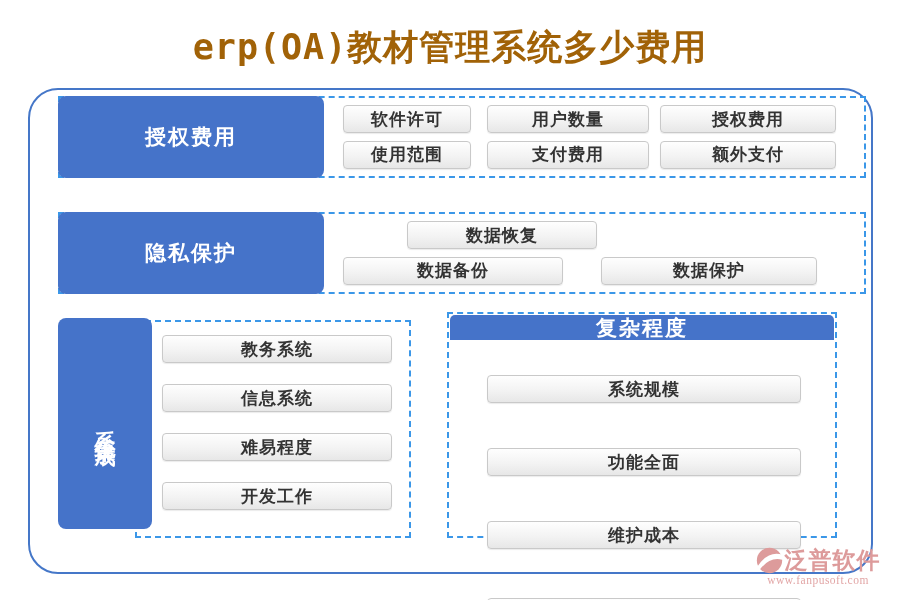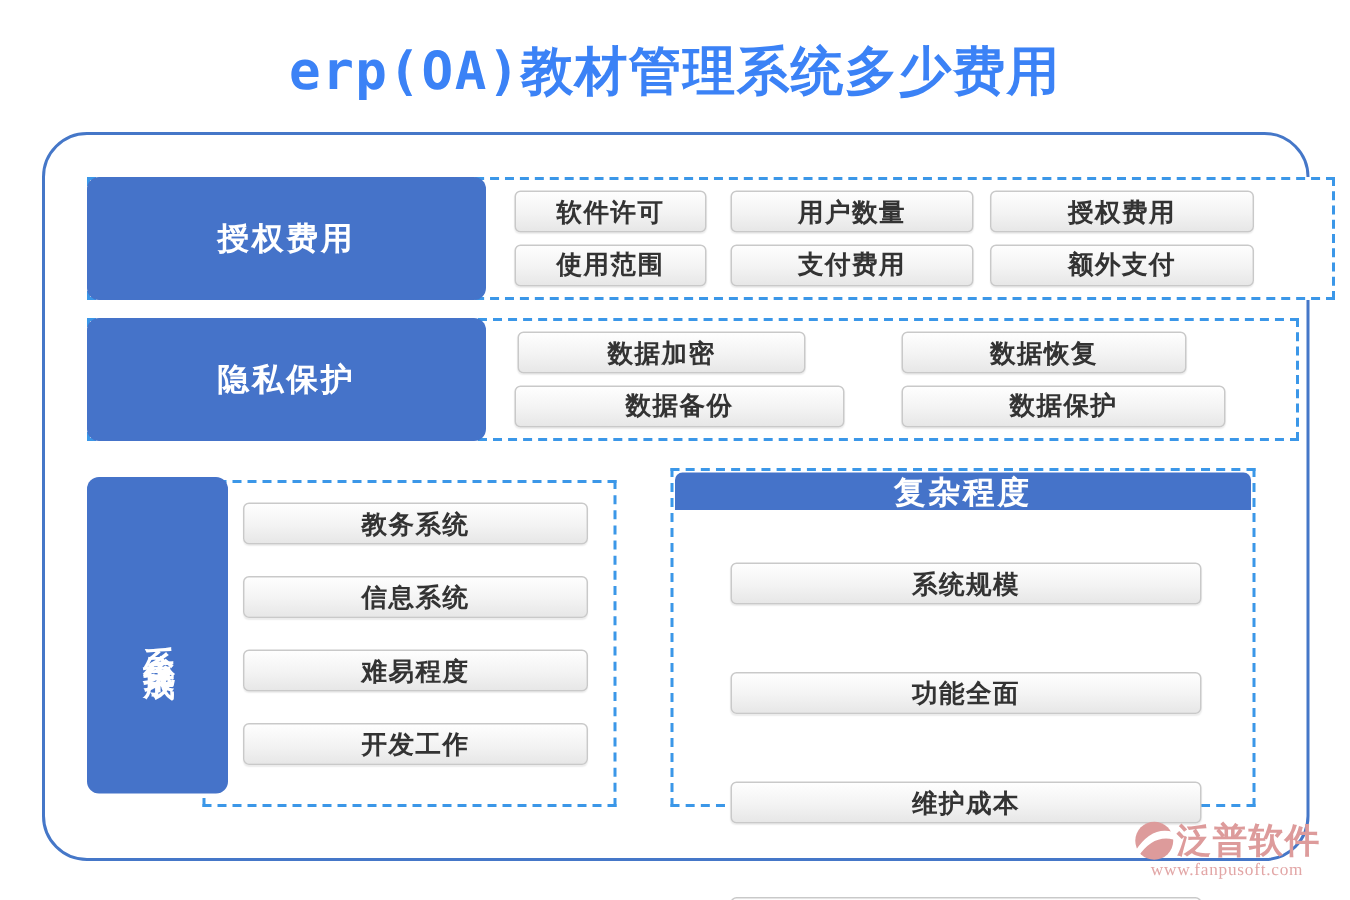--- a/index.html
+++ b/index.html
@@ -11,7 +11,7 @@
   .page-title{
     position:absolute;left:0;top:24px;width:900px;text-align:center;
     font-family:"DejaVu Sans Mono","DejaVu Sans","Liberation Sans",sans-serif;
-    font-size:35px;font-weight:bold;color:#3b82f6;letter-spacing:1px;
+    font-size:35px;font-weight:bold;color:#a16207;letter-spacing:1px;
   }
   .main-frame{
     position:absolute;left:28px;top:88px;width:841px;height:482px;

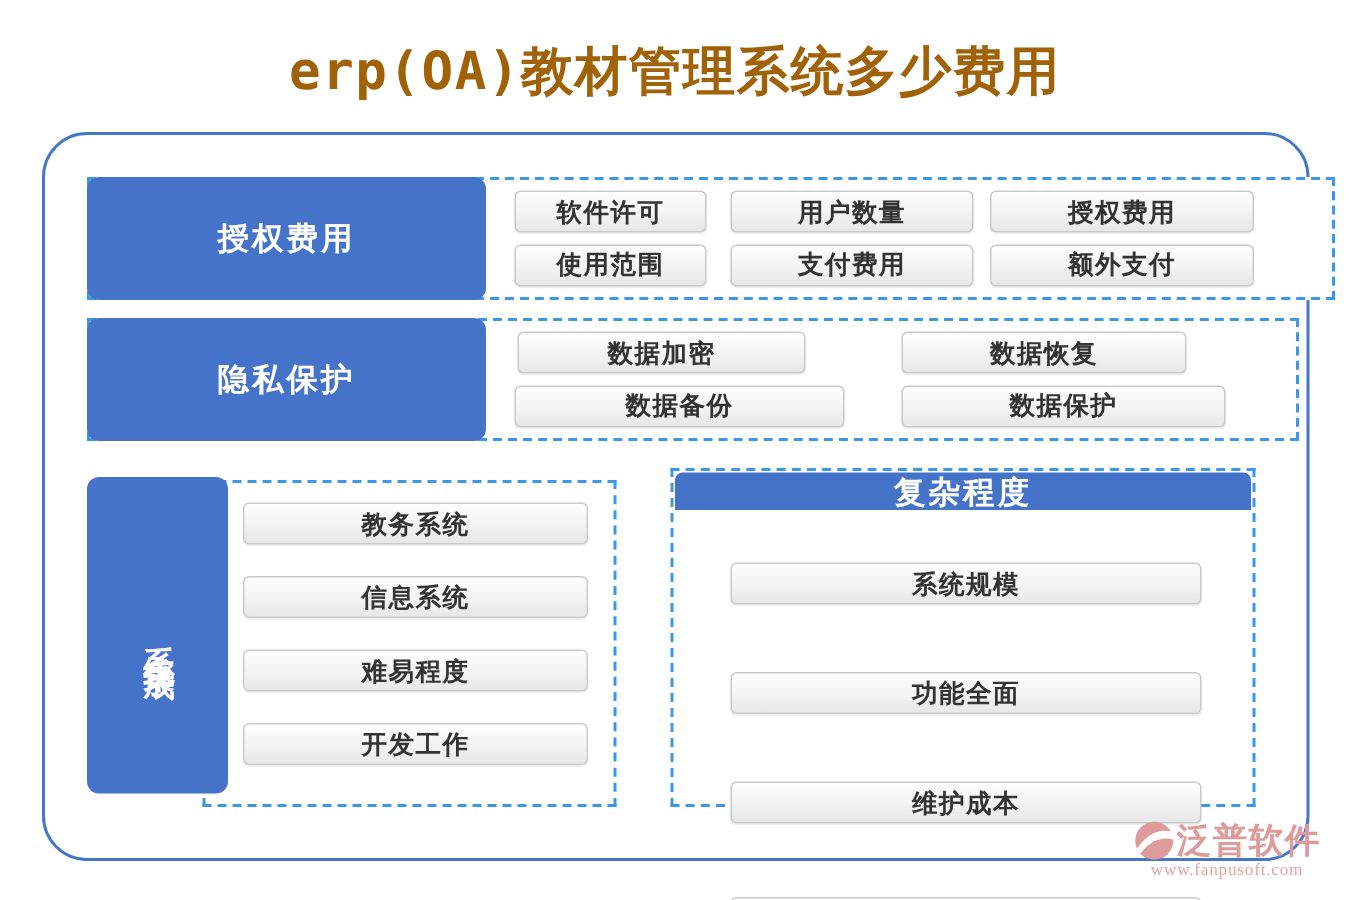--- a/index.html
+++ b/index.html
@@ -92,7 +92,7 @@
 
 <div class="main-frame"></div>
 
-<div class="dashed-box" style="left:58px;top:118px;width:804px;height:78px;padding-left:24px;">
+<div class="dashed-box" style="left:58px;top:96px;width:804px;height:78px;">
   <div class="blue sec-label">授权费用</div>
   <div class="rows">
     <div class="row">

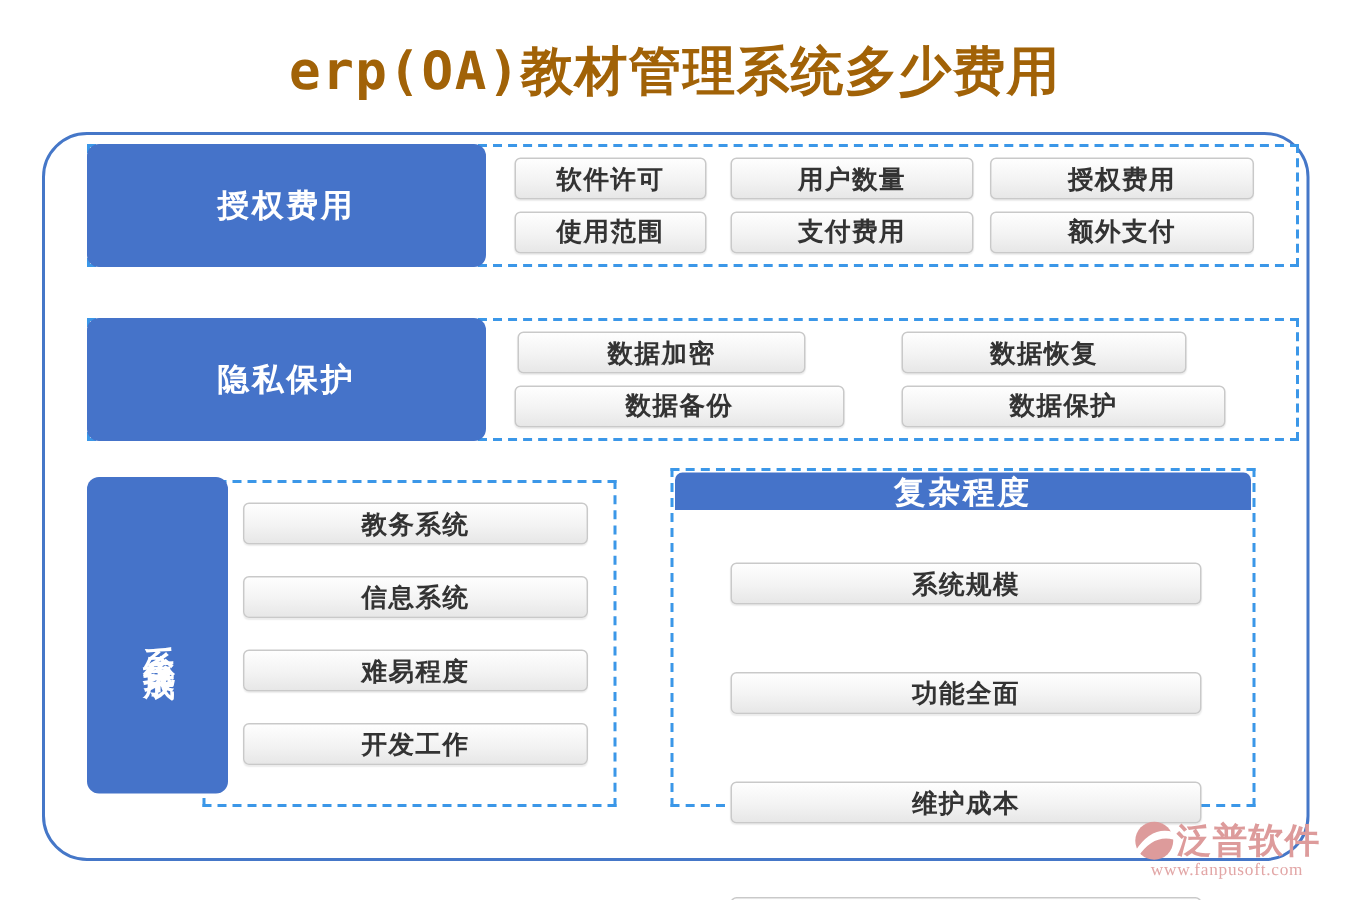--- a/index.html
+++ b/index.html
@@ -112,7 +112,6 @@
   <div class="blue sec-label">隐私保护</div>
   <div class="rows">
     <div class="row">
-      <div class="chip w192a">数据加密</div>
       <div class="chip w190b">数据恢复</div>
     </div>
     <div class="row">

